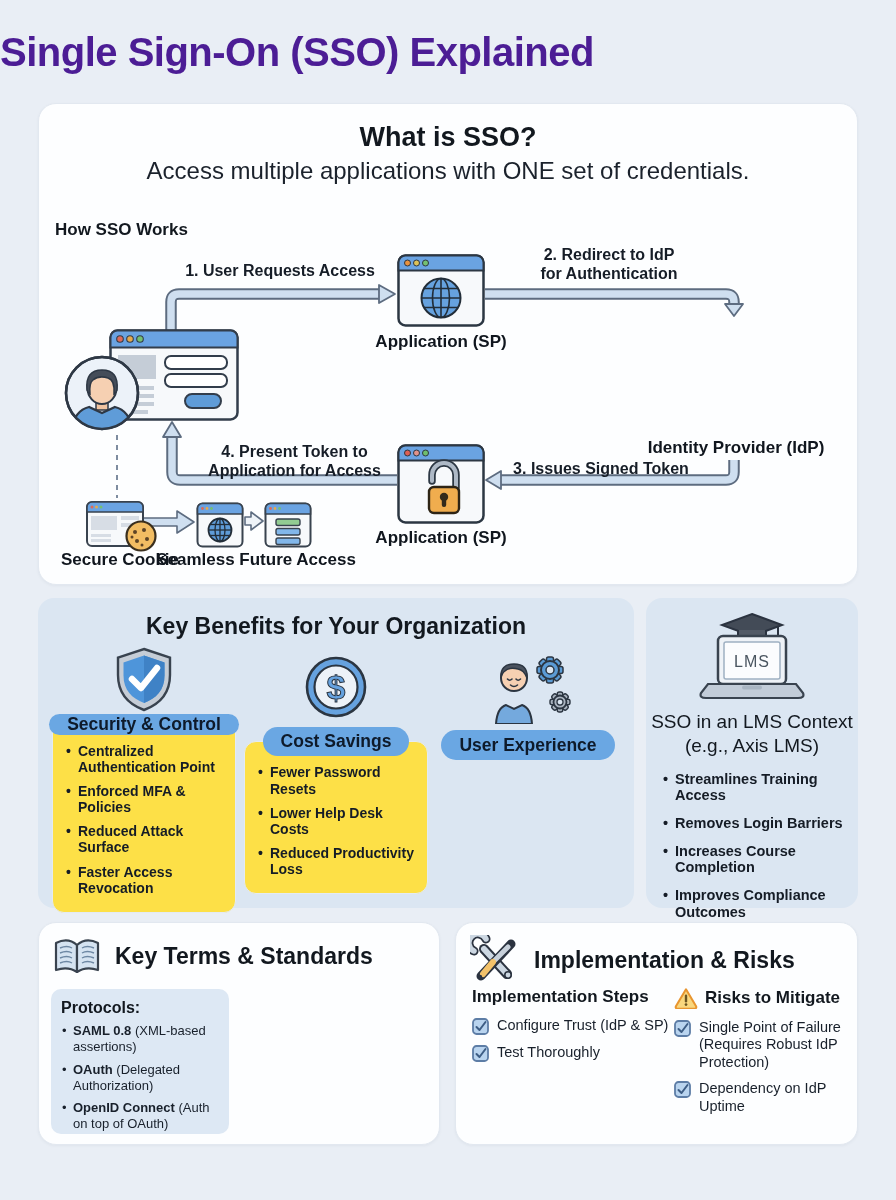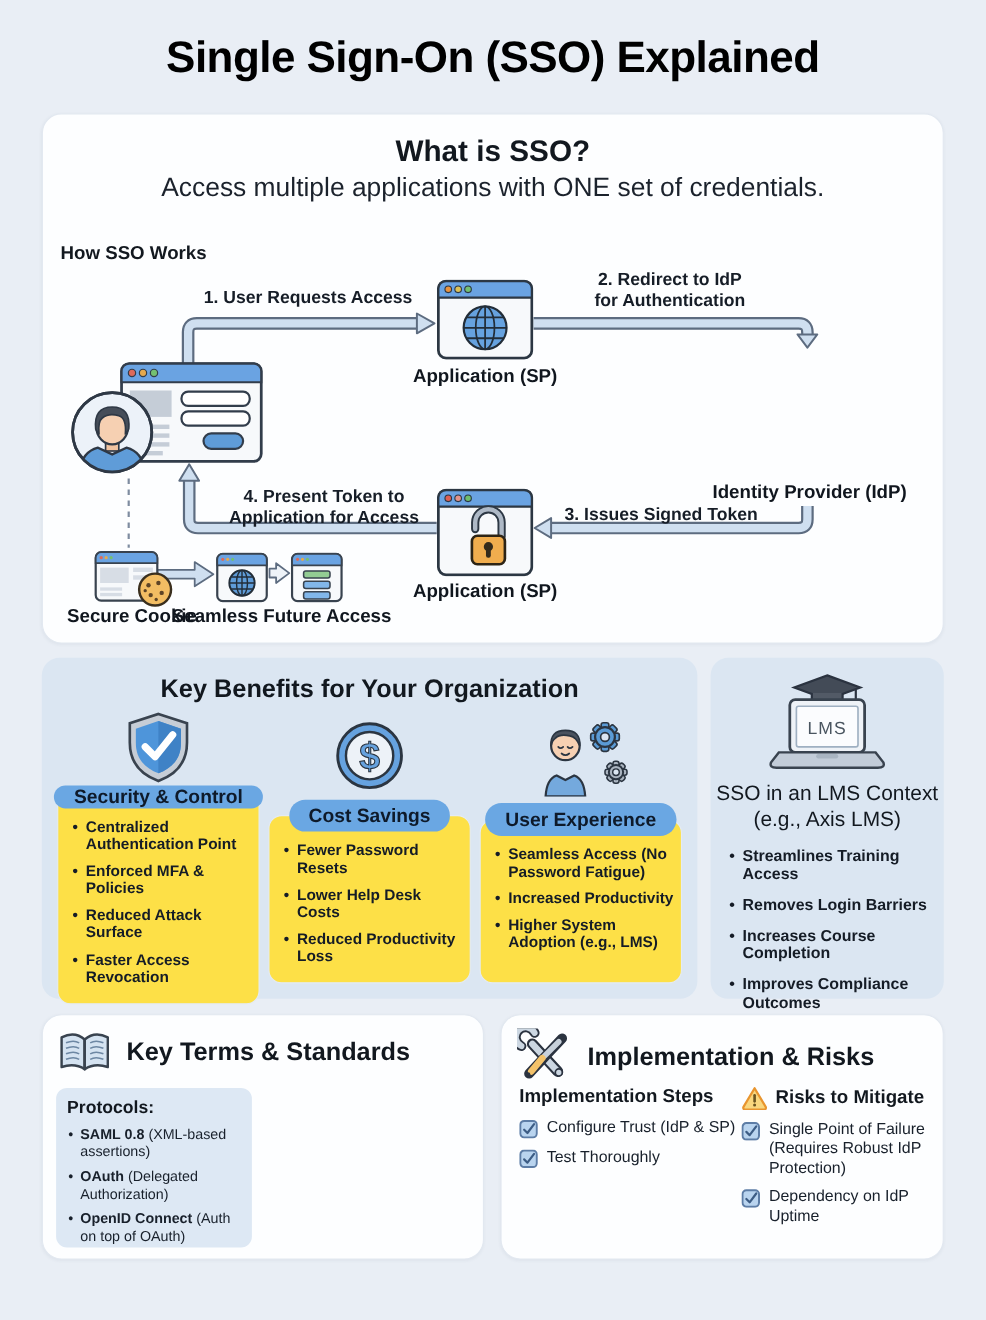--- a/index.html
+++ b/index.html
@@ -12,8 +12,8 @@
   body{width:896px;height:1200px;background:var(--page-bg);
        font-family:"Liberation Sans","DejaVu Sans",sans-serif;color:var(--text-dark)}
   .canvas{position:relative;width:896px;height:1200px;overflow:hidden}
-  .title{position:absolute;top:30px;left:0;width:100%;margin:0;text-align:center;
-         font-size:40px;font-weight:700;letter-spacing:-.5px;color:#000000}
+  .title{position:absolute;top:30px;left:0;width:100%;margin:0;
+         font-size:40px;font-weight:700;letter-spacing:-.5px;color:#4c1d95}
   .panel{position:absolute;background:var(--panel-white);border:1px solid #e2e8f0;
          border-radius:18px;box-shadow:0 1px 3px rgba(30,50,80,.05)}
   .panel-blue{position:absolute;background:var(--panel-blue);border-radius:16px}

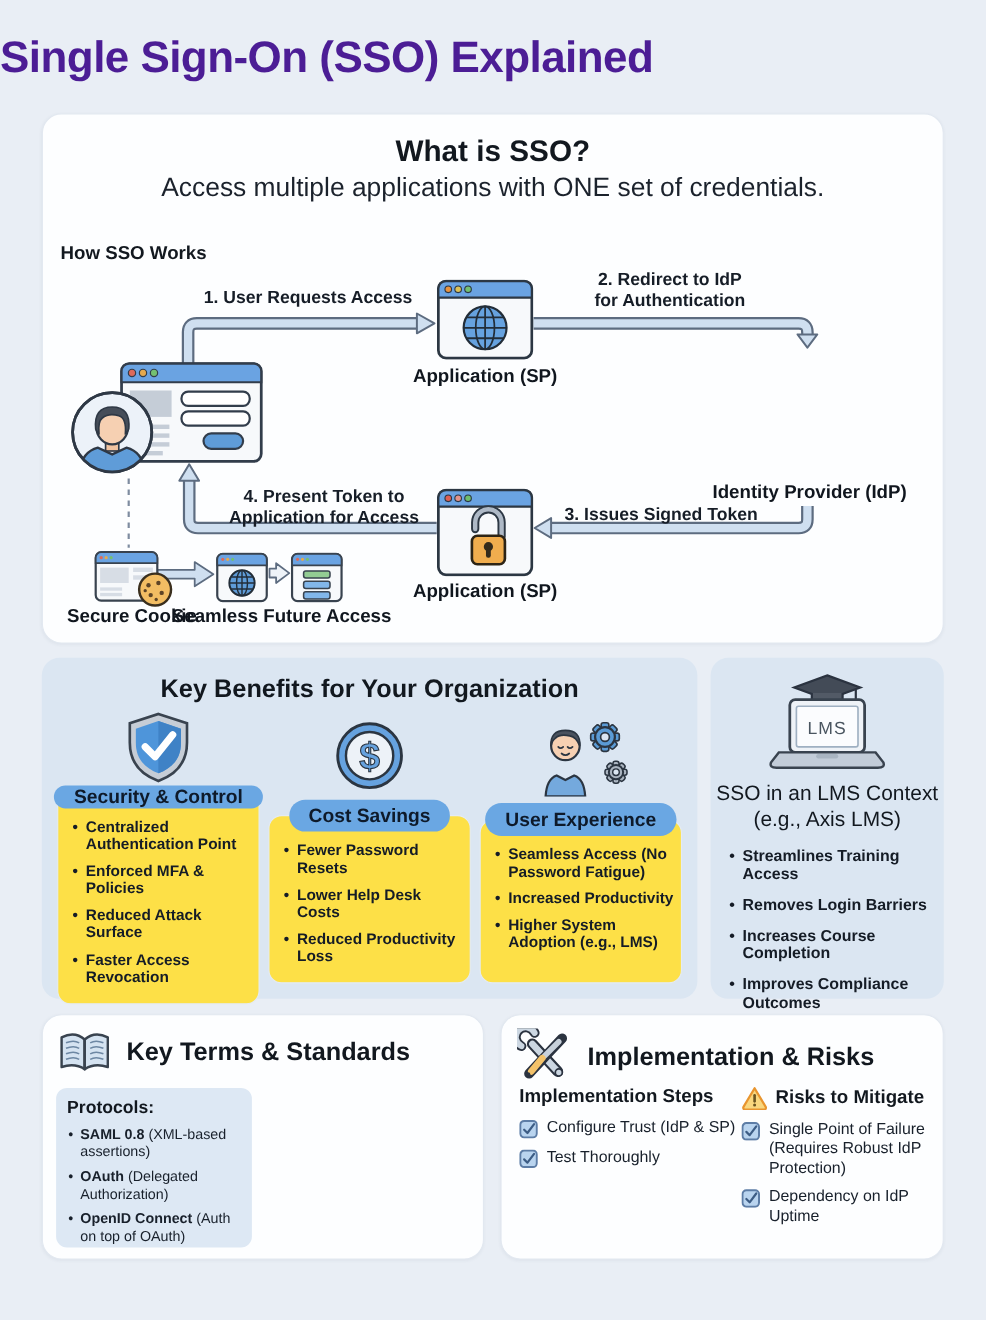--- a/index.html
+++ b/index.html
@@ -331,13 +331,6 @@
         </svg>
       </div>
       <div class="pill">User Experience</div>
-      <div class="benefit-card">
-        <ul class="dot-list">
-            <li>Seamless Access (No Password Fatigue)</li>
-            <li>Increased Productivity</li>
-            <li>Higher System Adoption (e.g., LMS)</li>
-          </ul>
-      </div>
     </div>
   </section>
 

